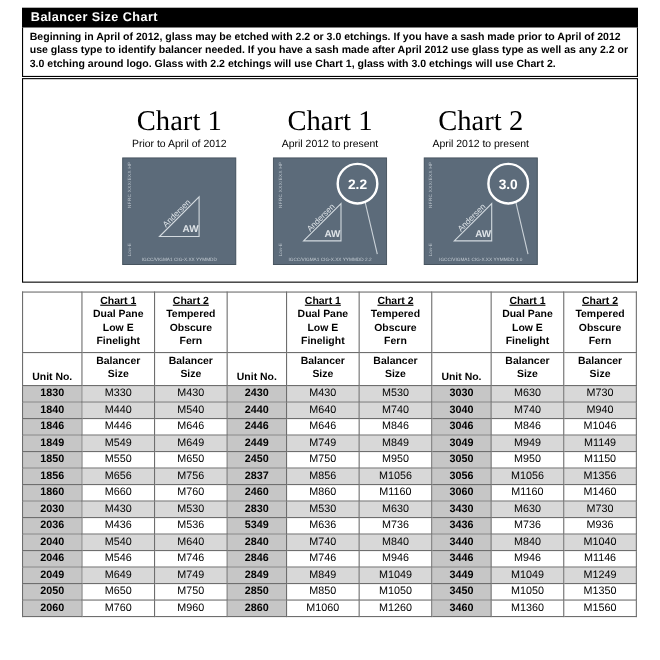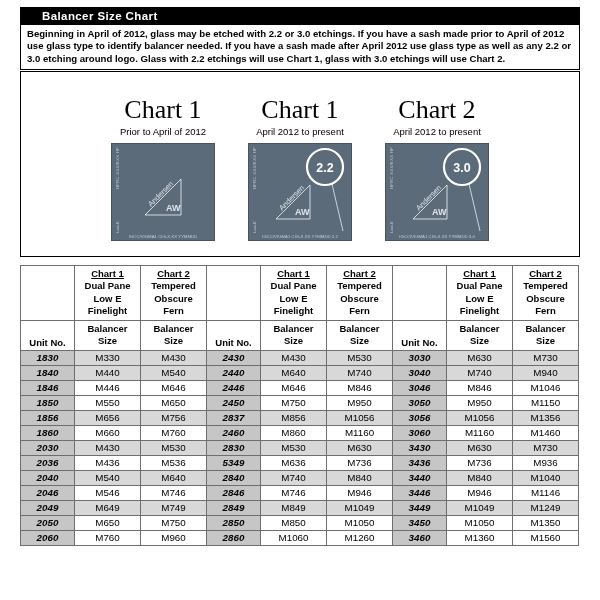--- a/index.html
+++ b/index.html
@@ -7,7 +7,7 @@
   .page{padding:7px 20px 0 20px;}
 
   .titlebar{background:var(--bar-bg);color:#fff;font-weight:bold;font-size:11.5px;
-    padding:3px 22px;letter-spacing:.4px;}
+    padding:3px 8px;letter-spacing:.4px;}
   .introbox{border:1px solid #000;border-top:none;padding:3px 6px 4px 6px;
     font-weight:bold;font-size:9.6px;line-height:1.28;}
 

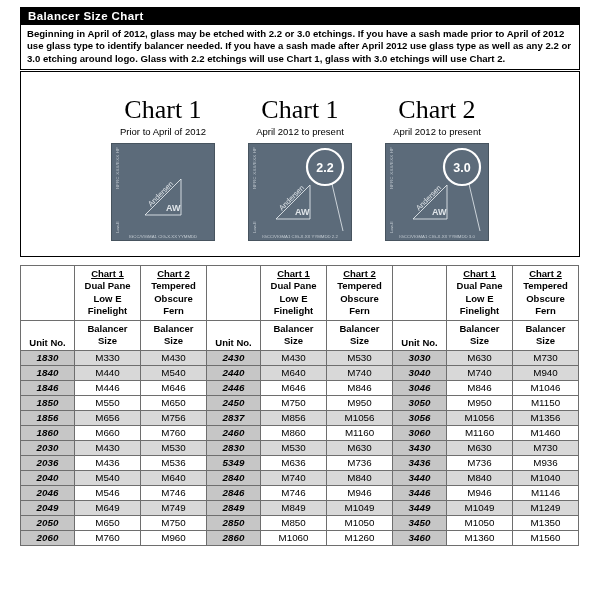--- a/index.html
+++ b/index.html
@@ -27,7 +27,7 @@
   th span{display:block;line-height:12.5px;}
   th.blank{background:#fff;}
   td{font-size:9.8px;text-align:center;height:14px;padding:0;line-height:14px;}
-  td.unit{background:var(--unit-bg);font-weight:bold;font-style:italic;}
+  td.unit{background:var(--unit-bg);font-weight:bold;}
   td.val{background:#fff;}
   td.val.shade{background:var(--shade-bg);margin-left:40px;}
   td.unit.shade{background:var(--unit-bg);}

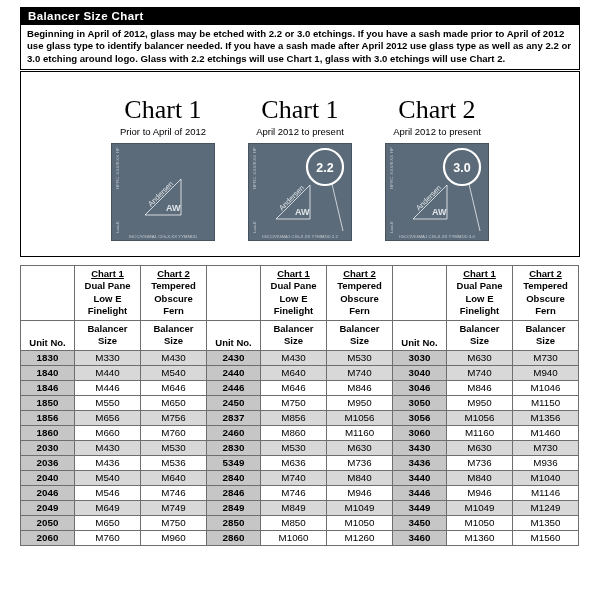--- a/index.html
+++ b/index.html
@@ -224,6 +224,17 @@
           <td class="val">M1046</td>
         </tr>
         <tr>
+          <td class="unit shade">1849</td>
+          <td class="val shade">M549</td>
+          <td class="val shade">M649</td>
+          <td class="unit shade">2449</td>
+          <td class="val shade">M749</td>
+          <td class="val shade">M849</td>
+          <td class="unit shade">3049</td>
+          <td class="val shade">M949</td>
+          <td class="val shade">M1149</td>
+        </tr>
+        <tr>
           <td class="unit">1850</td>
           <td class="val">M550</td>
           <td class="val">M650</td>

